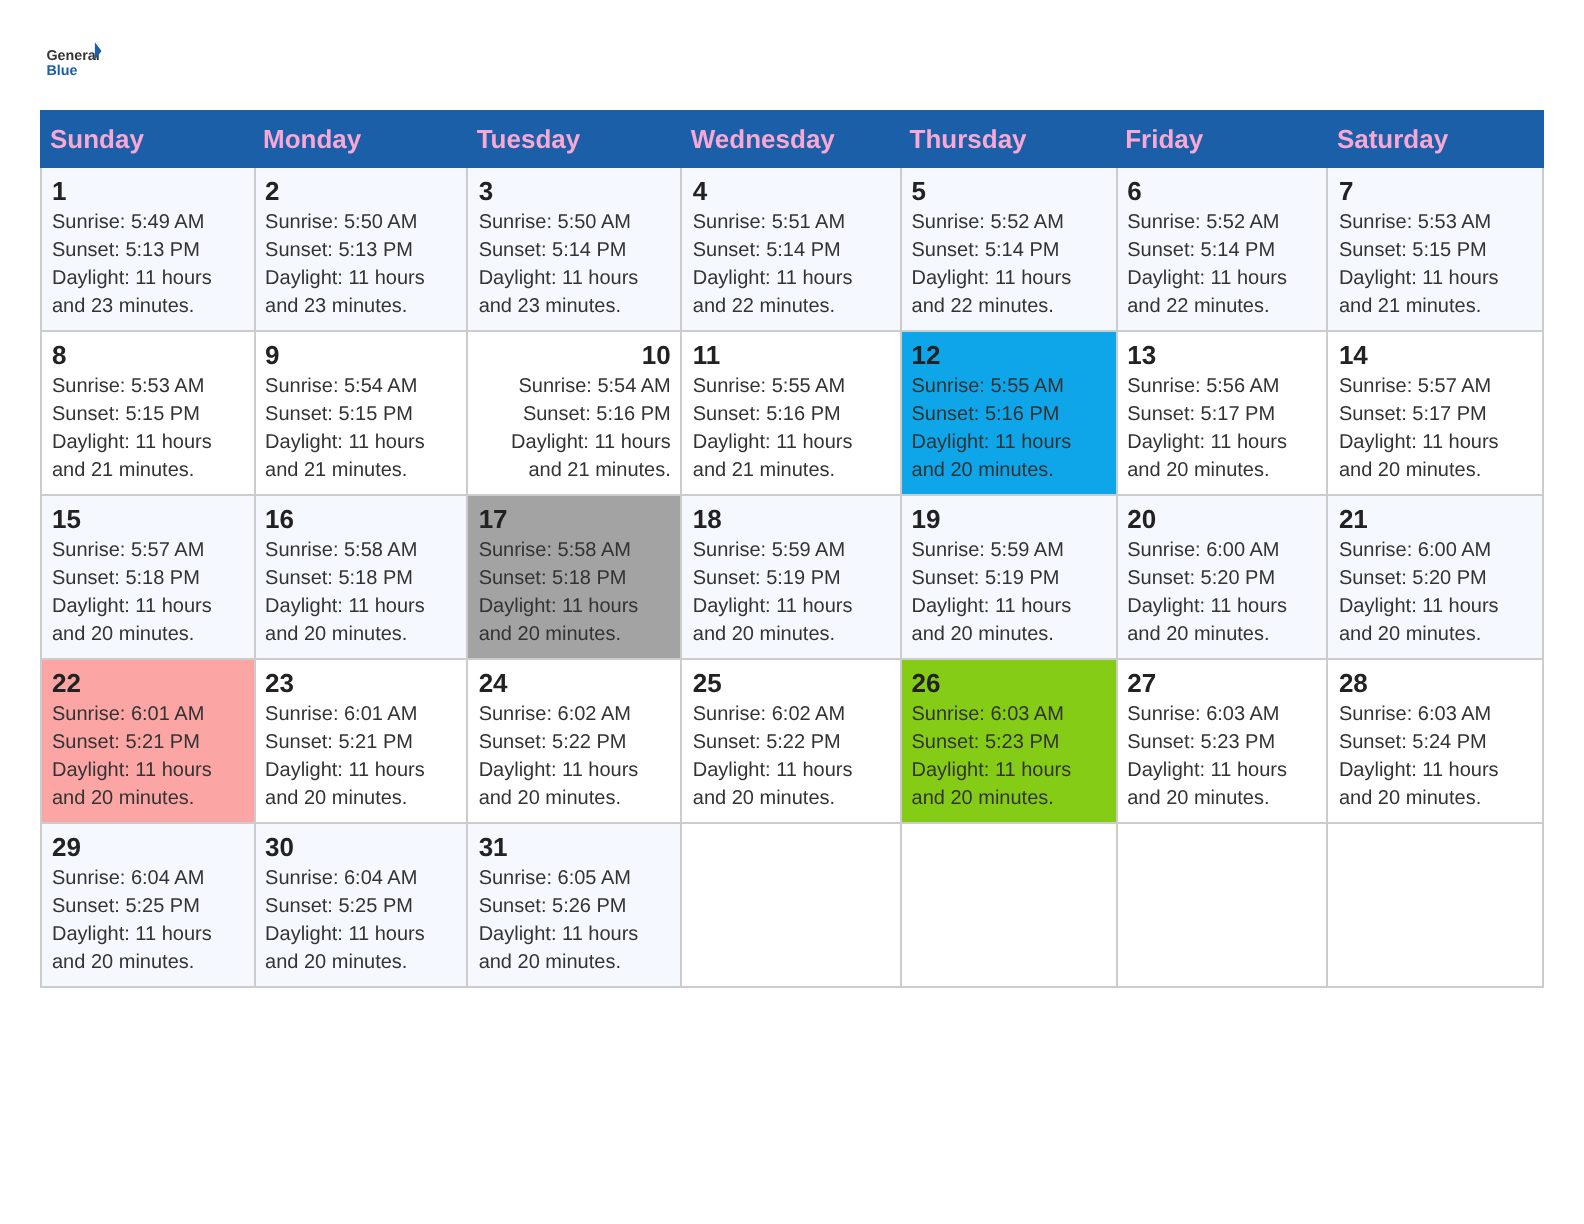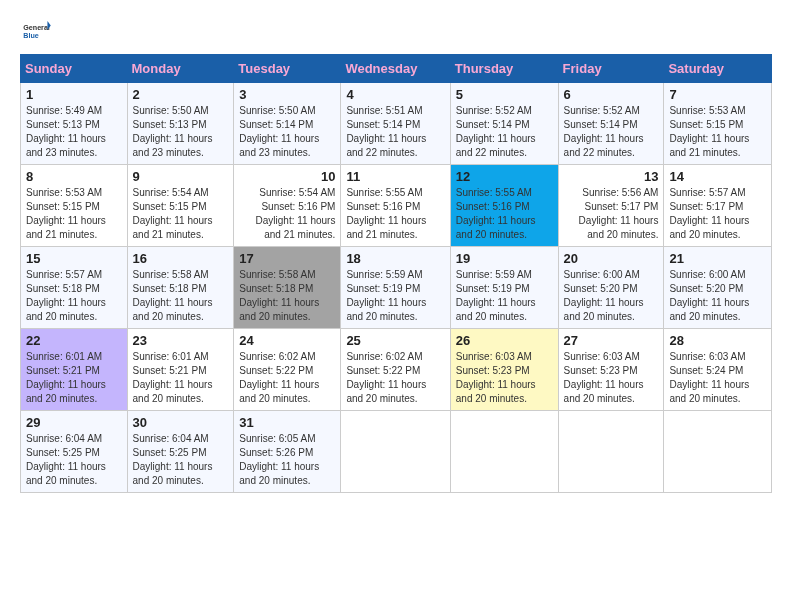--- a/index.html
+++ b/index.html
@@ -123,7 +123,7 @@
         <td style="background: rgb(255, 255, 255); text-align: right;"><span class="day-number">10</span><span class="day-info">Sunrise: 5:54 AM<br>Sunset: 5:16 PM<br>Daylight: 11 hours and 21 minutes.</span></td>
         <td style="background: rgb(255, 255, 255);"><span class="day-number">11</span><span class="day-info">Sunrise: 5:55 AM<br>Sunset: 5:16 PM<br>Daylight: 11 hours and 21 minutes.</span></td>
         <td style="background: #0ea5e9;"><span class="day-number">12</span><span class="day-info">Sunrise: 5:55 AM<br>Sunset: 5:16 PM<br>Daylight: 11 hours and 20 minutes.</span></td>
-        <td style="background: rgb(255, 255, 255); text-align: right;"><span class="day-number">13</span><span class="day-info">Sunrise: 5:56 AM<br>Sunset: 5:17 PM<br>Daylight: 11 hours and 20 minutes.</span></td>
+        <td style="background: rgb(255, 255, 255);"><span class="day-number">13</span><span class="day-info">Sunrise: 5:56 AM<br>Sunset: 5:17 PM<br>Daylight: 11 hours and 20 minutes.</span></td>
         <td style="background: rgb(255, 255, 255);"><span class="day-number">14</span><span class="day-info">Sunrise: 5:57 AM<br>Sunset: 5:17 PM<br>Daylight: 11 hours and 20 minutes.</span></td>
       </tr>
       <tr>

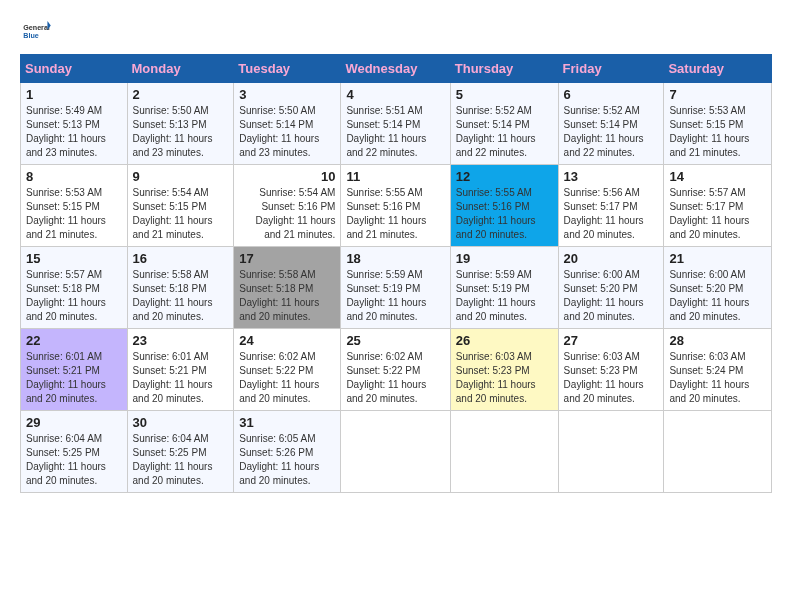--- a/index.html
+++ b/index.html
@@ -136,7 +136,7 @@
         <td style="background: rgb(245, 248, 255);"><span class="day-number">21</span><span class="day-info">Sunrise: 6:00 AM<br>Sunset: 5:20 PM<br>Daylight: 11 hours and 20 minutes.</span></td>
       </tr>
       <tr>
-        <td style="background: #c4b5fd;"><span class="day-number">22</span><span class="day-info">Sunrise: 6:01 AM<br>Sunset: 5:21 PM<br>Daylight: 11 hours and 20 minutes.</span></td>
+        <td style="background: #fca5a5;"><span class="day-number">22</span><span class="day-info">Sunrise: 6:01 AM<br>Sunset: 5:21 PM<br>Daylight: 11 hours and 20 minutes.</span></td>
         <td style="background: rgb(255, 255, 255);"><span class="day-number">23</span><span class="day-info">Sunrise: 6:01 AM<br>Sunset: 5:21 PM<br>Daylight: 11 hours and 20 minutes.</span></td>
         <td style="background: rgb(255, 255, 255);"><span class="day-number">24</span><span class="day-info">Sunrise: 6:02 AM<br>Sunset: 5:22 PM<br>Daylight: 11 hours and 20 minutes.</span></td>
         <td style="background: rgb(255, 255, 255);"><span class="day-number">25</span><span class="day-info">Sunrise: 6:02 AM<br>Sunset: 5:22 PM<br>Daylight: 11 hours and 20 minutes.</span></td>

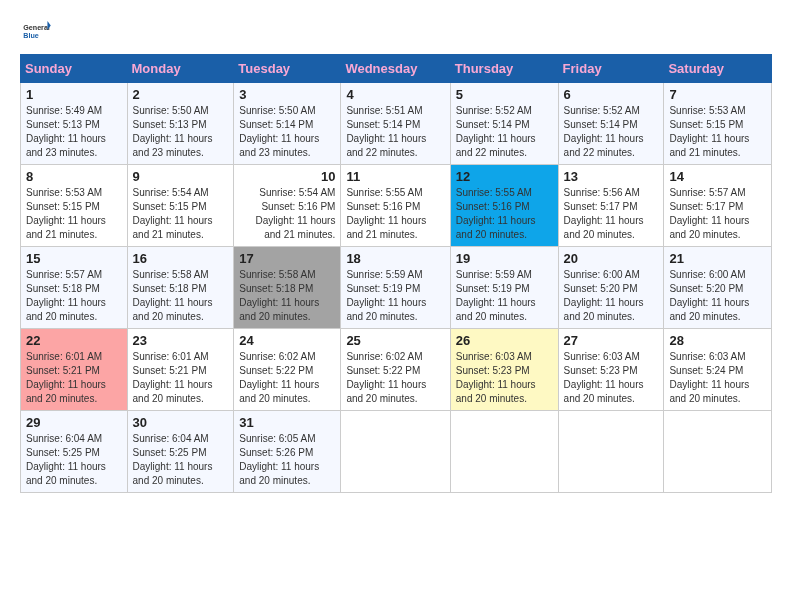--- a/index.html
+++ b/index.html
@@ -140,7 +140,7 @@
         <td style="background: rgb(255, 255, 255);"><span class="day-number">23</span><span class="day-info">Sunrise: 6:01 AM<br>Sunset: 5:21 PM<br>Daylight: 11 hours and 20 minutes.</span></td>
         <td style="background: rgb(255, 255, 255);"><span class="day-number">24</span><span class="day-info">Sunrise: 6:02 AM<br>Sunset: 5:22 PM<br>Daylight: 11 hours and 20 minutes.</span></td>
         <td style="background: rgb(255, 255, 255);"><span class="day-number">25</span><span class="day-info">Sunrise: 6:02 AM<br>Sunset: 5:22 PM<br>Daylight: 11 hours and 20 minutes.</span></td>
-        <td style="background: #fef9c3; margin-top: 12px;"><span class="day-number">26</span><span class="day-info">Sunrise: 6:03 AM<br>Sunset: 5:23 PM<br>Daylight: 11 hours and 20 minutes.</span></td>
+        <td style="background: #84cc16; margin-top: 12px;"><span class="day-number">26</span><span class="day-info">Sunrise: 6:03 AM<br>Sunset: 5:23 PM<br>Daylight: 11 hours and 20 minutes.</span></td>
         <td style="background: rgb(255, 255, 255);"><span class="day-number">27</span><span class="day-info">Sunrise: 6:03 AM<br>Sunset: 5:23 PM<br>Daylight: 11 hours and 20 minutes.</span></td>
         <td style="background: rgb(255, 255, 255);"><span class="day-number">28</span><span class="day-info">Sunrise: 6:03 AM<br>Sunset: 5:24 PM<br>Daylight: 11 hours and 20 minutes.</span></td>
       </tr>

